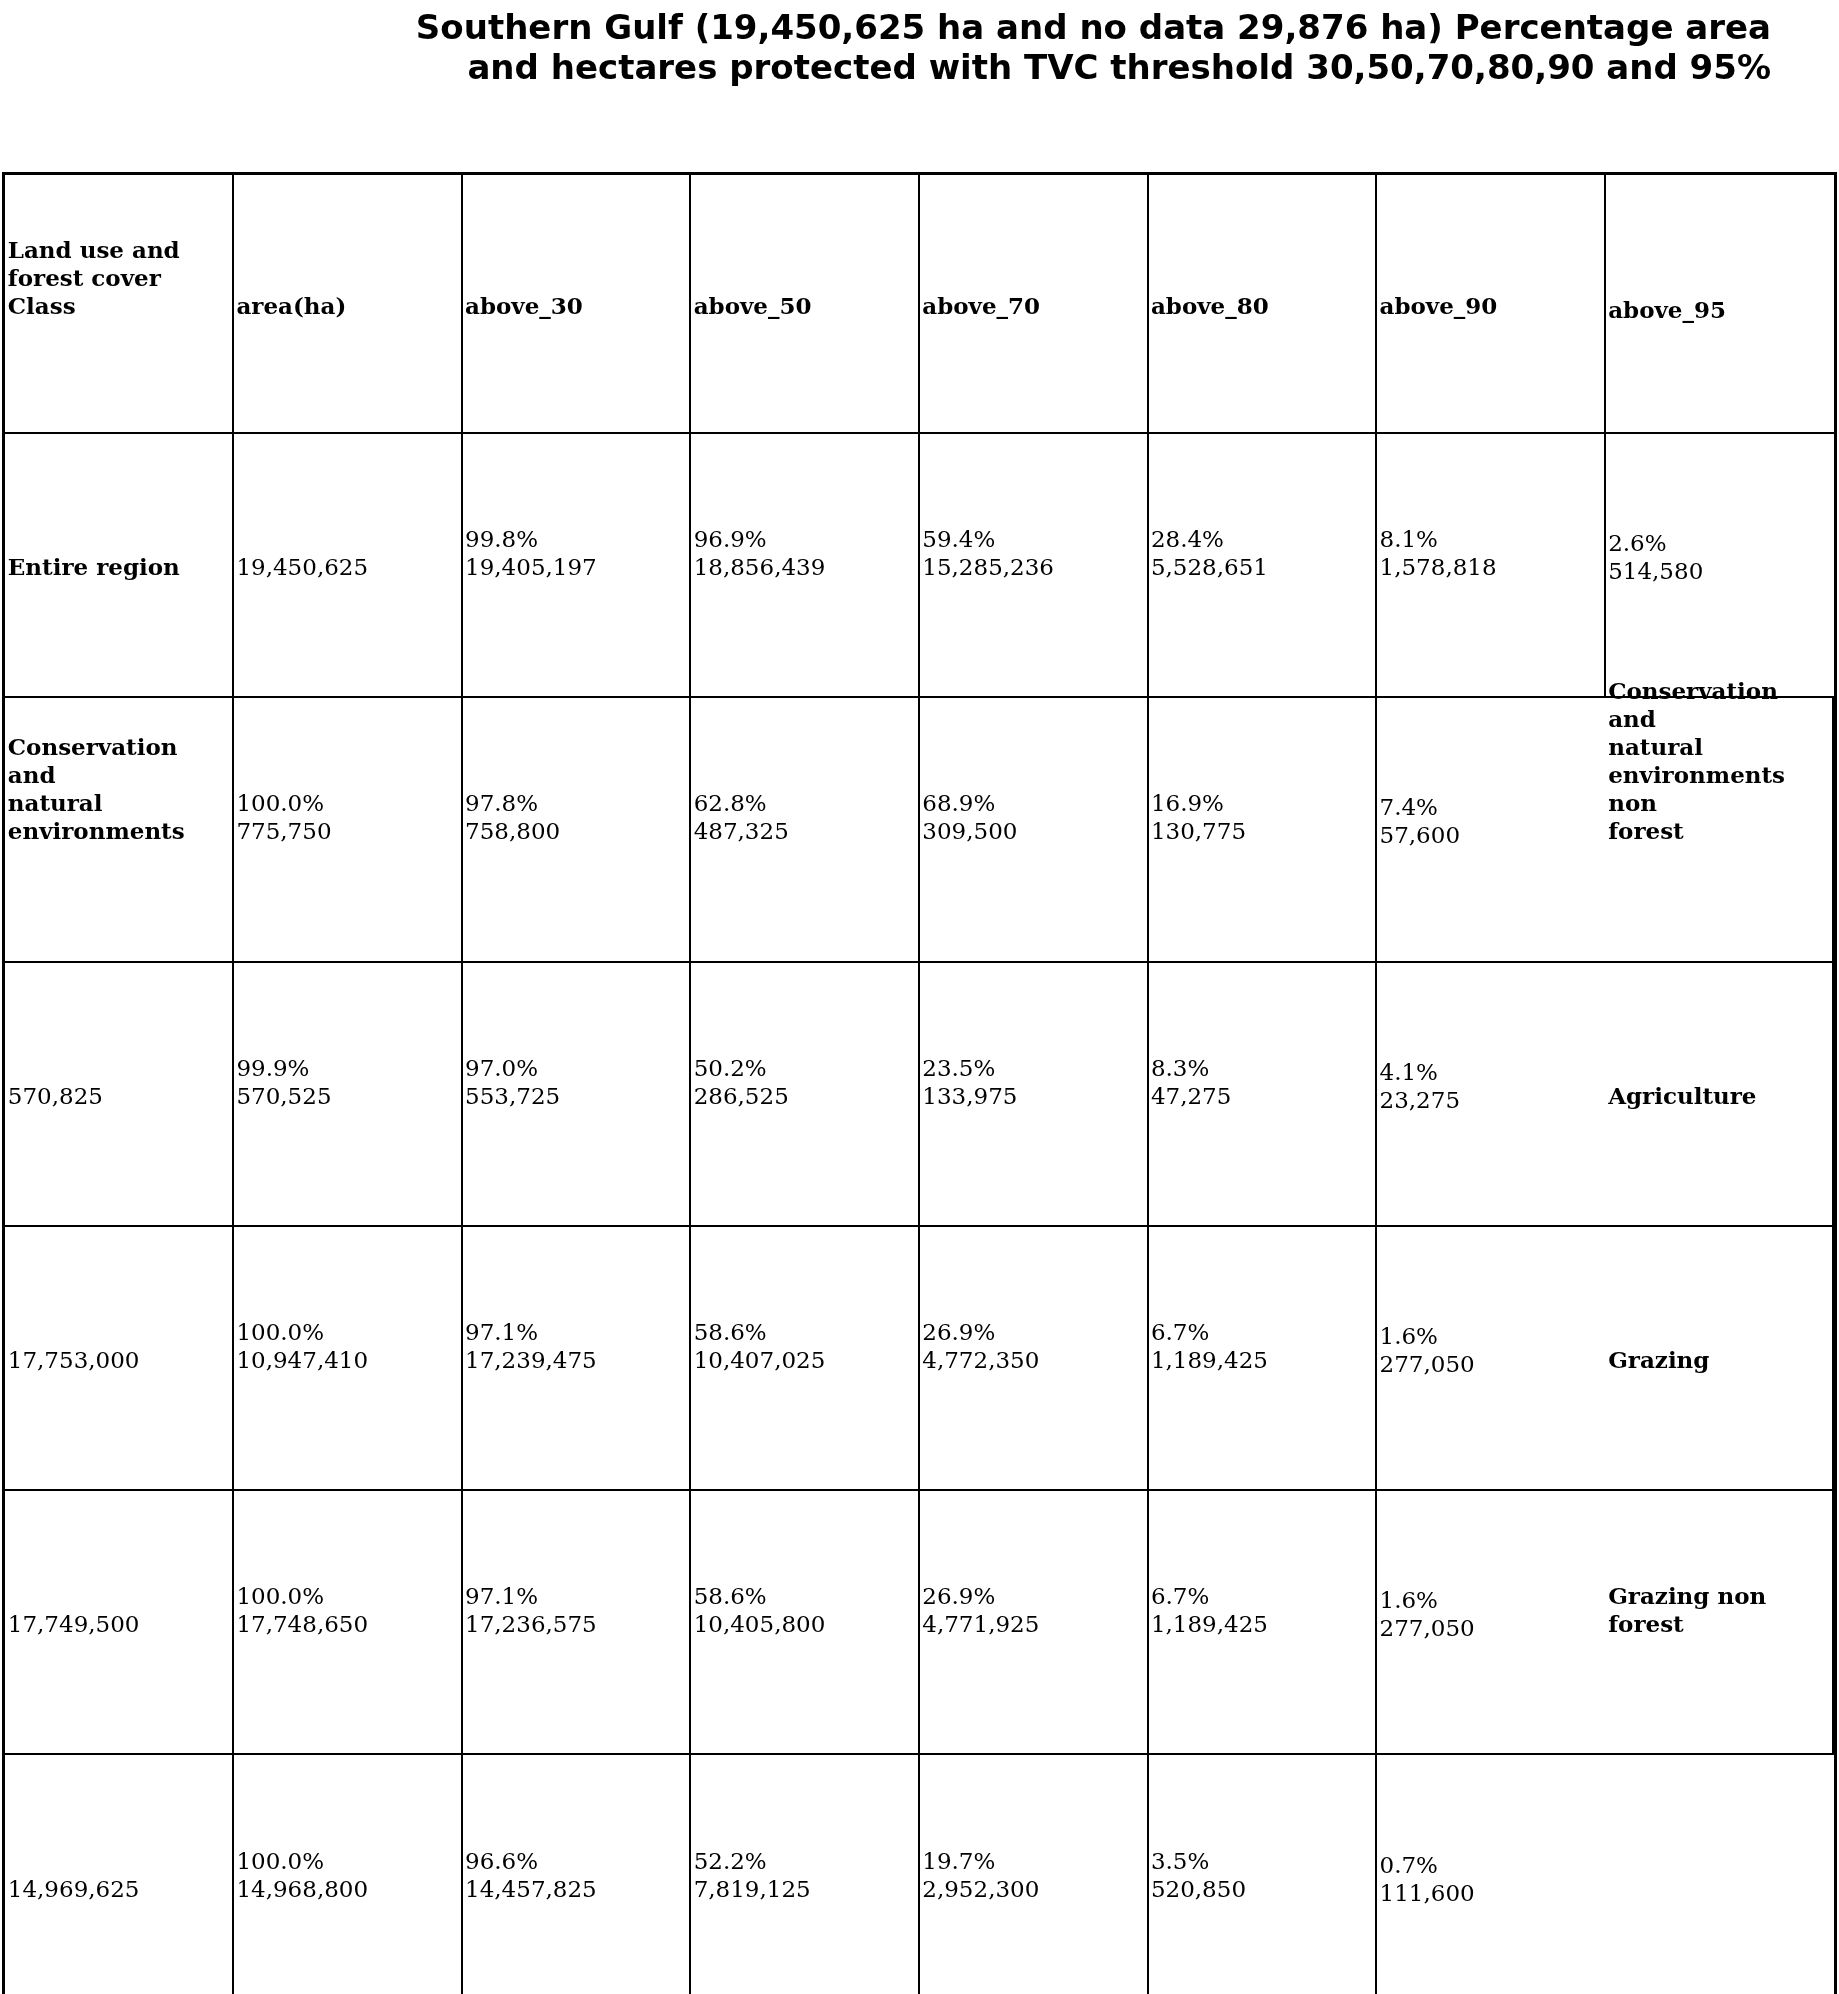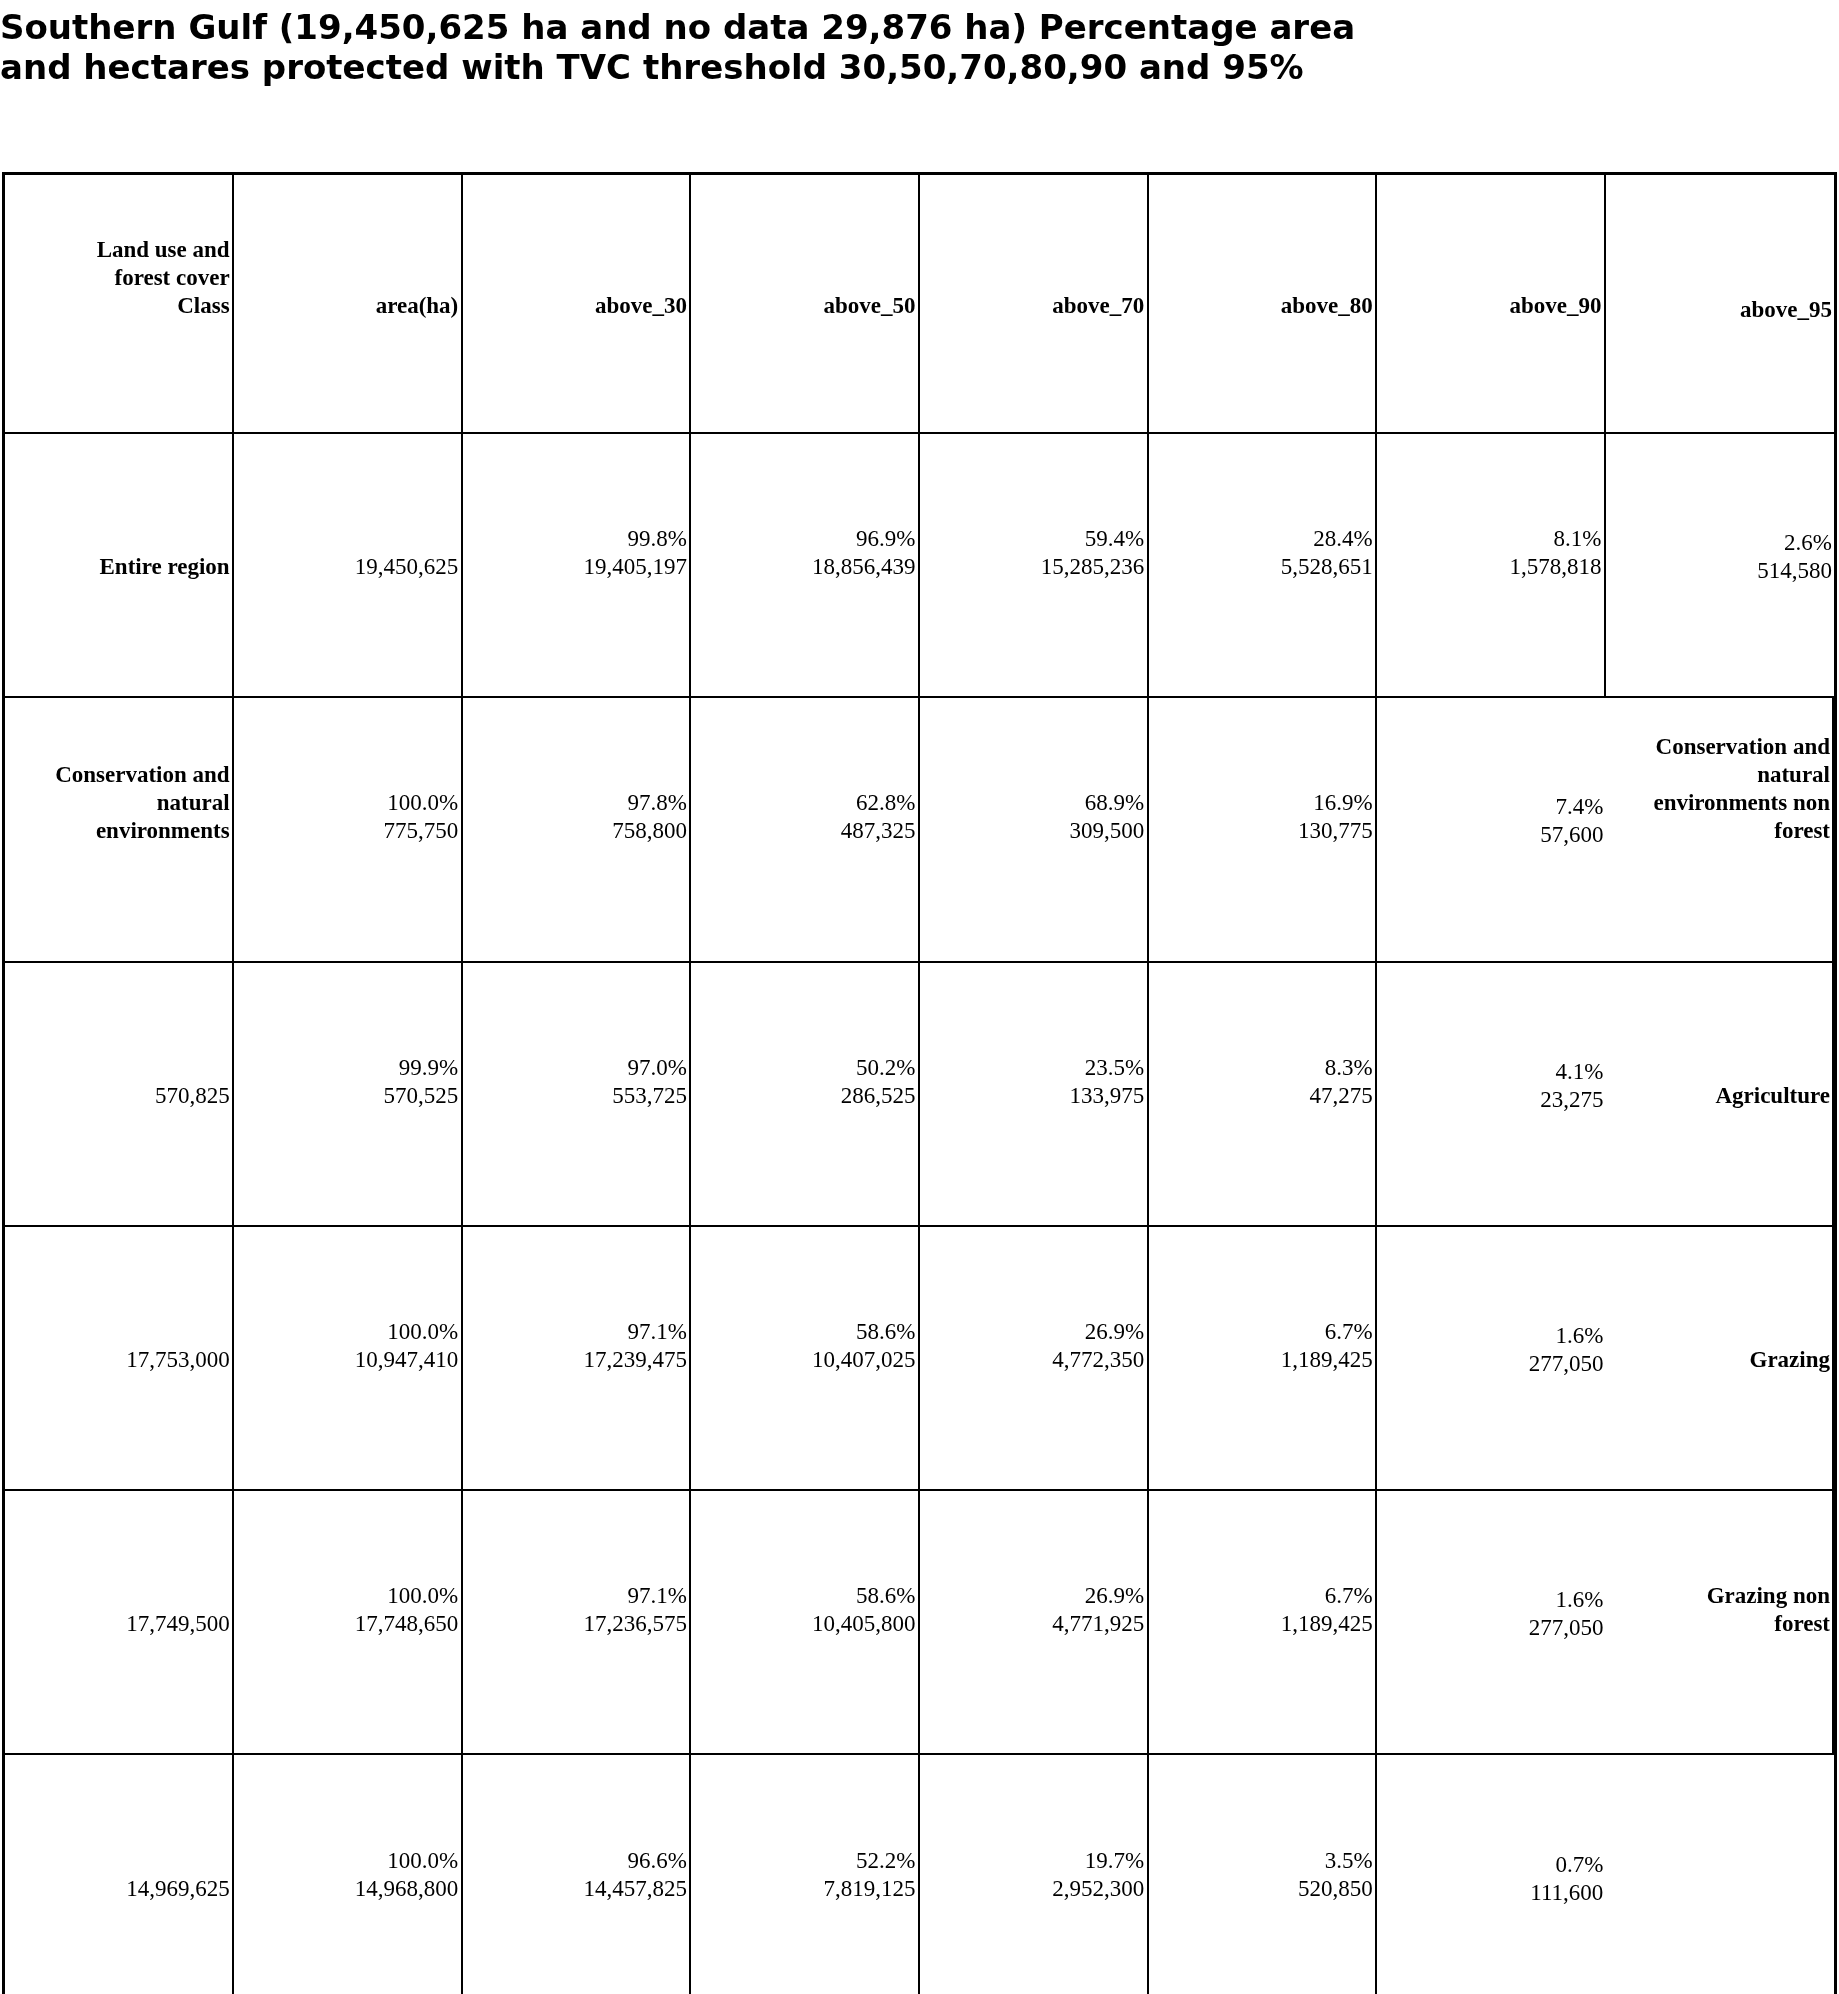--- a/index.html
+++ b/index.html
@@ -7,7 +7,7 @@
           font-family:"DejaVu Serif", serif; color:#000; overflow:hidden; }
 
   
-  .title { position:absolute; top:7.2px; left:0; width:1771px; text-align:left;
+  .title { position:absolute; top:7.2px; left:0; width:1771px; text-align:right;
            font-family:"DejaVu Sans", sans-serif; font-weight:bold;
            font-size:34px; line-height:40px; color:#000; }
 

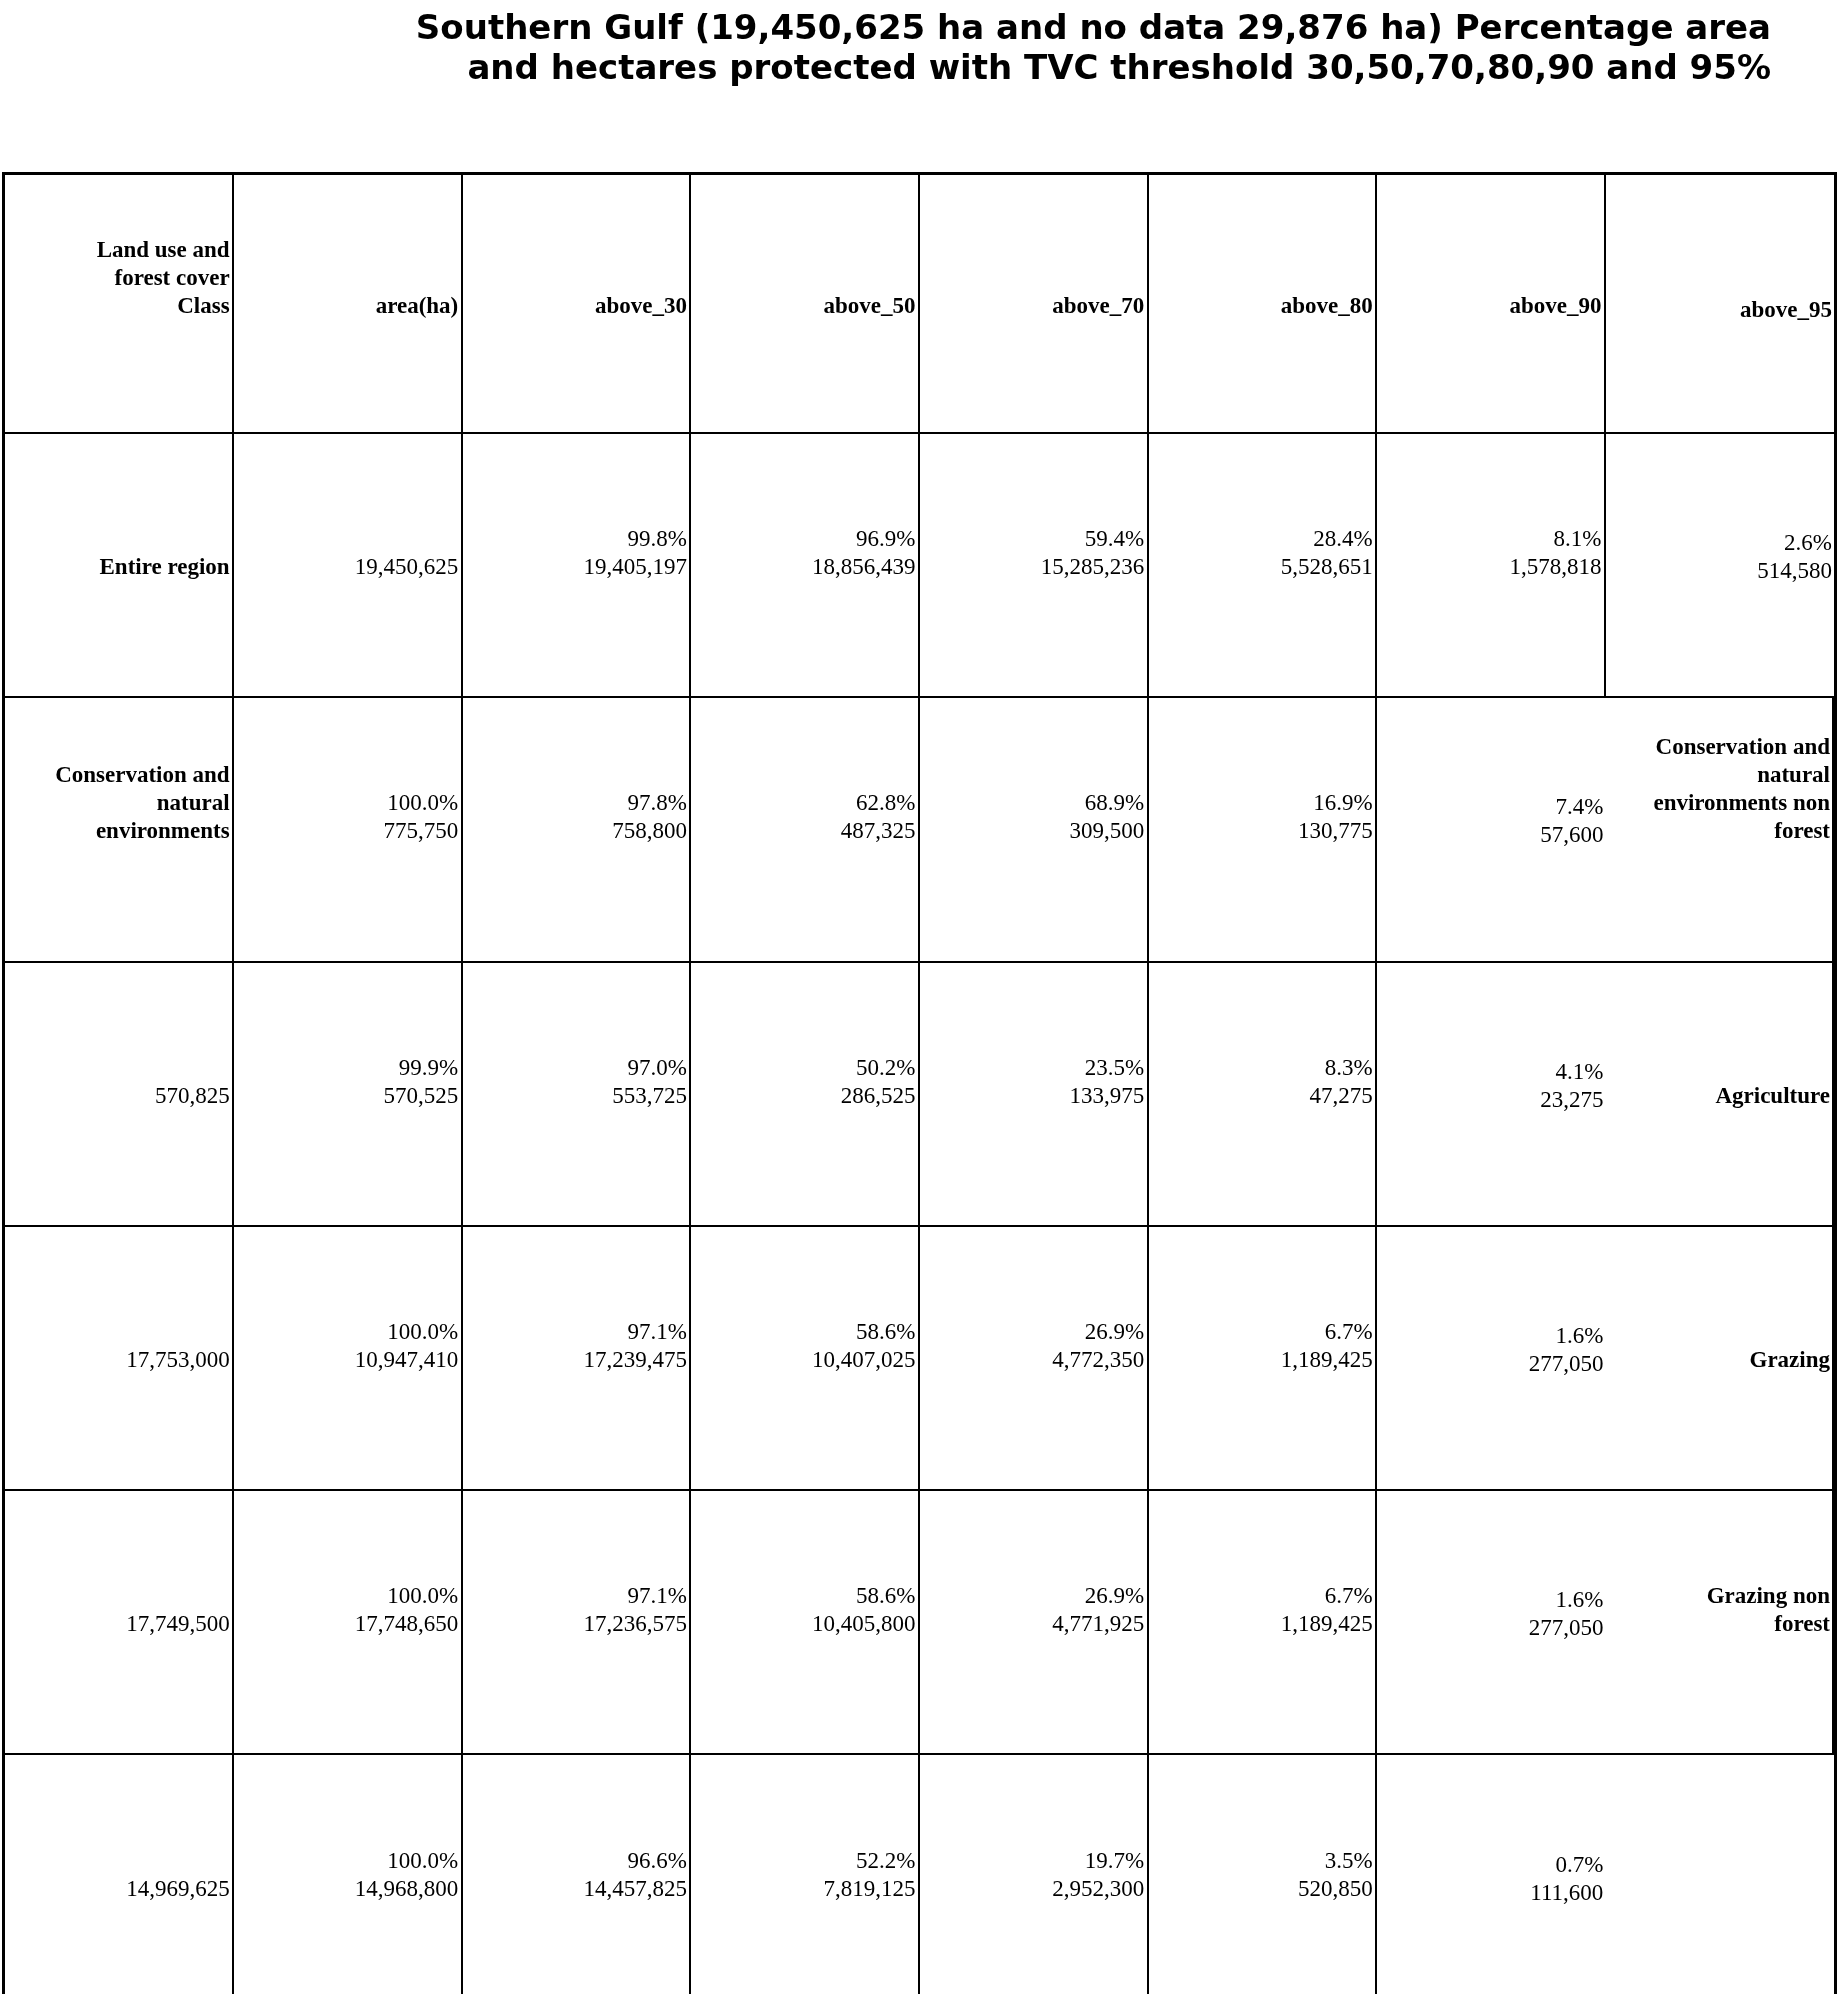--- a/index.html
+++ b/index.html
@@ -19,7 +19,7 @@
           border-right:2px solid #000; border-bottom:2.4px solid #000; background:#fff; }
   .cell.lc { border-right:none;margin-top:8px; }
   .cc { position:absolute; left:2.4px; right:2.4px; bottom:calc(50% - 16px);
-        text-align:right; font-size:23px; line-height:28px; white-space:pre-line;font-family:Liberation Serif, serif; }
+        text-align:left; font-size:23px; line-height:28px; white-space:pre-line; }
   .cc.lbl { font-weight:bold; }
   .cc div { white-space:nowrap; }
 </style>

